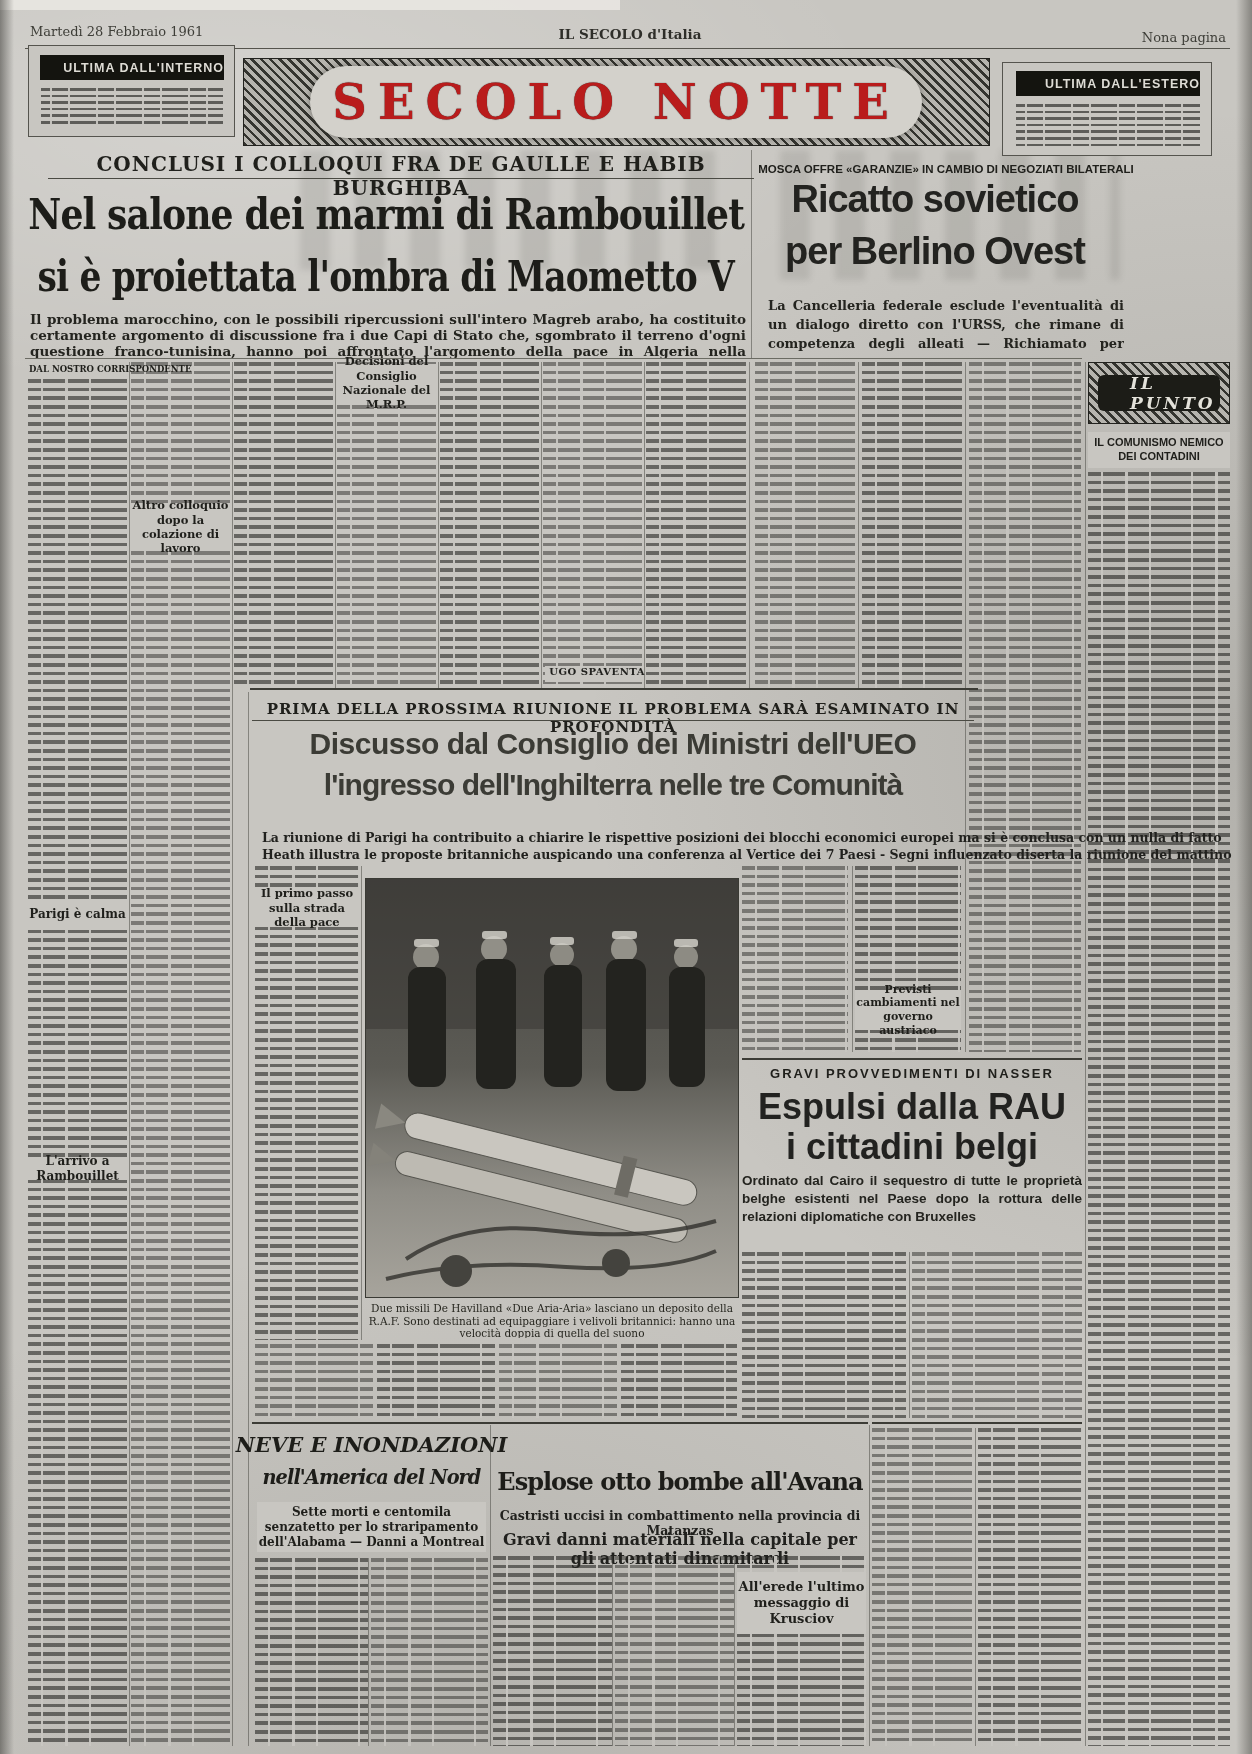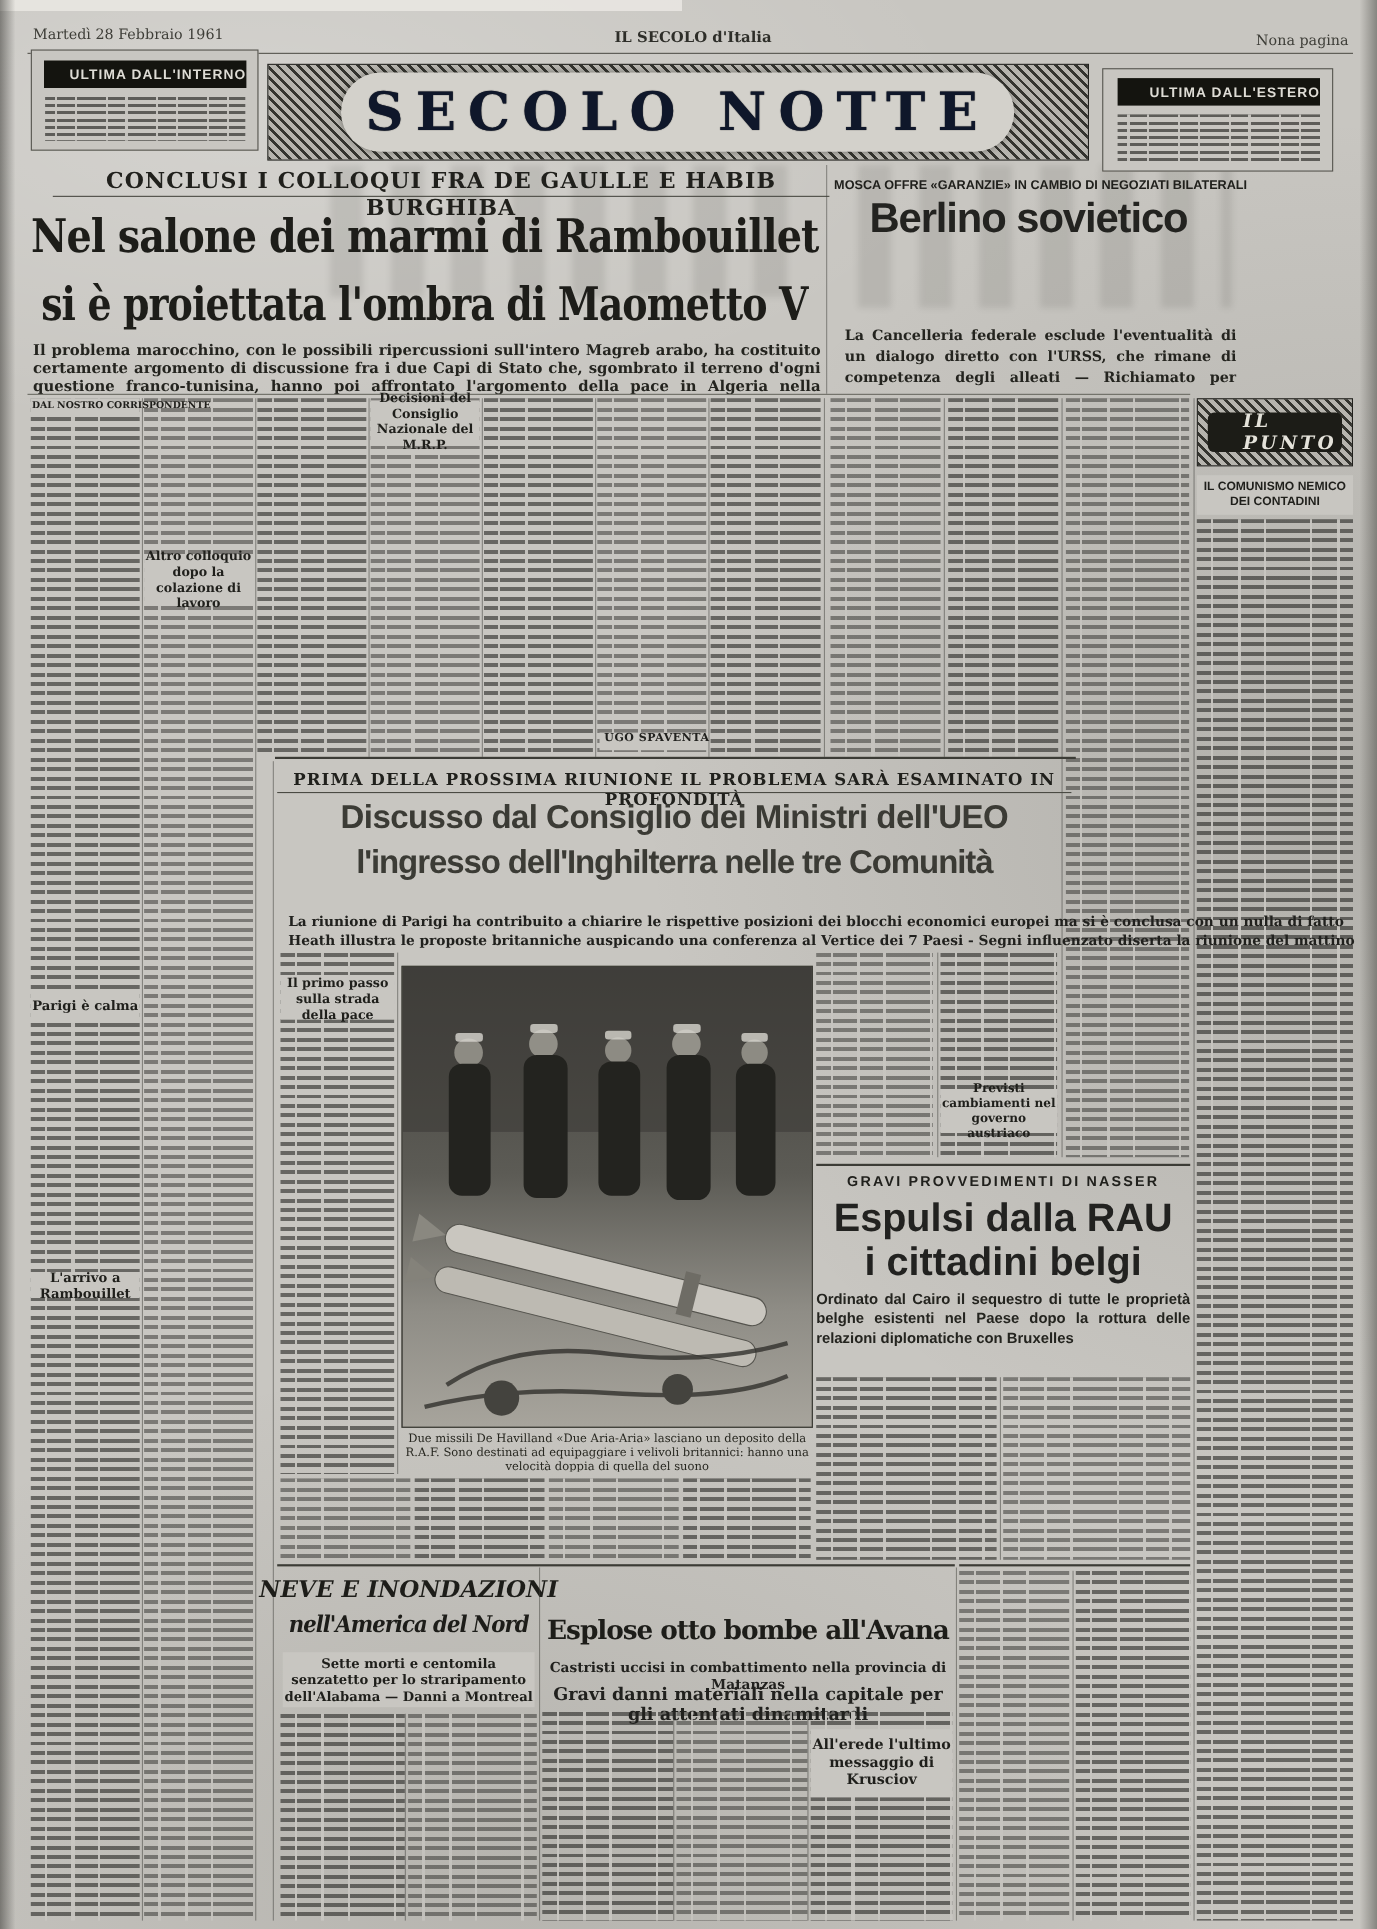--- a/index.html
+++ b/index.html
@@ -30,7 +30,7 @@
   .hatch{background:repeating-linear-gradient(45deg,#34342f 0 2.5px,#b6b4ae 2.5px 6.5px);border:1px solid #22221e;}
   .lozenge{background:#d3d1cb;border-radius:40px;display:flex;align-items:center;justify-content:center;
     box-shadow:0 0 6px rgba(30,30,26,.45);}
-  .masthead-text{font-weight:bold;font-size:48px;letter-spacing:11px;color:#0f172a;text-shadow:0 0 1px #222;}
+  .masthead-text{font-weight:bold;font-size:48px;letter-spacing:11px;color:#b91c1c;text-shadow:0 0 1px #222;}
   .kicker{font-weight:bold;text-align:center;color:#20201c;}
   .hl-serif{display:flex;justify-content:center;align-items:center;font-weight:bold;color:#1d1d19;}
   .hl-serif>span{display:inline-block;white-space:nowrap;letter-spacing:-1px;}

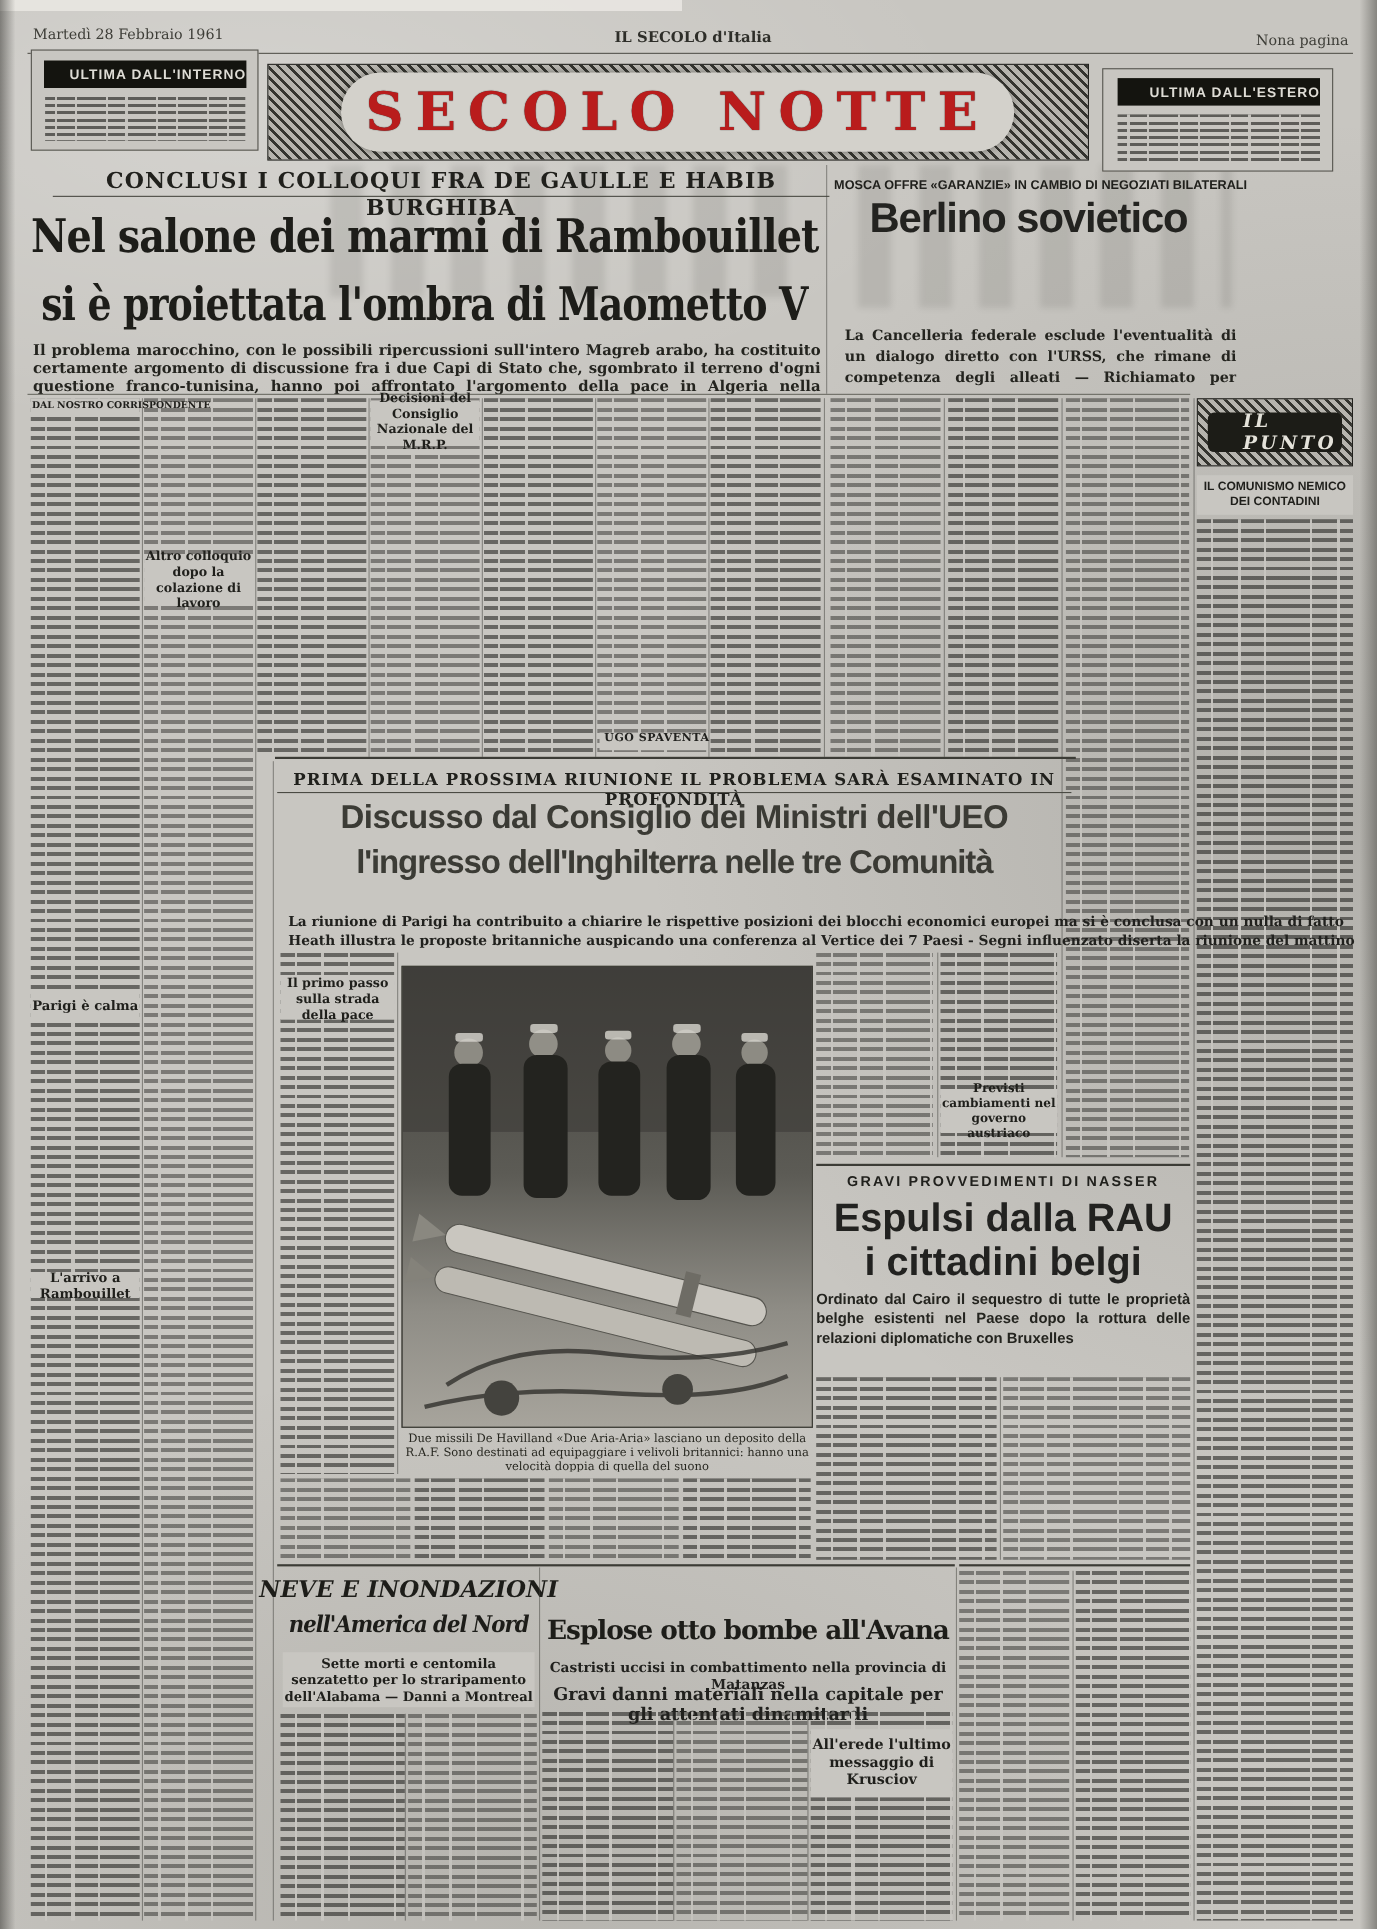--- a/index.html
+++ b/index.html
@@ -88,7 +88,7 @@
 
   <div class="vr" style="left:751px;top:150px;height:208px;"></div>
   <div class="abs kicker sans" style="left:758px;top:163px;width:376px;font-size:11.5px;white-space:nowrap;">MOSCA OFFRE «GARANZIE» IN CAMBIO DI NEGOZIATI BILATERALI</div>
-  <div class="abs sans" style="left:757px;top:178px;width:356px;font-size:38px;font-weight:bold;letter-spacing:-1px;text-align:center;white-space:nowrap;color:#232320;">Berlino sovietico</div>
+  <div class="abs sans" style="left:757px;top:178px;width:356px;font-size:38px;font-weight:bold;letter-spacing:-1px;text-align:center;white-space:nowrap;color:#232320;">Ricatto sovietico</div>
   <div class="abs stand" style="left:768px;top:296px;width:356px;height:58px;font-size:13px;line-height:19px;overflow:hidden;">La Cancelleria federale esclude l'eventualità di un dialogo diretto con l'URSS, che rimane di competenza degli alleati — Richiamato per consultazioni l'ambasciatore Kroll</div>
   <div class="hr" style="left:25px;top:358px;width:1057px;height:1px;background:#6b6b63;"></div>
 

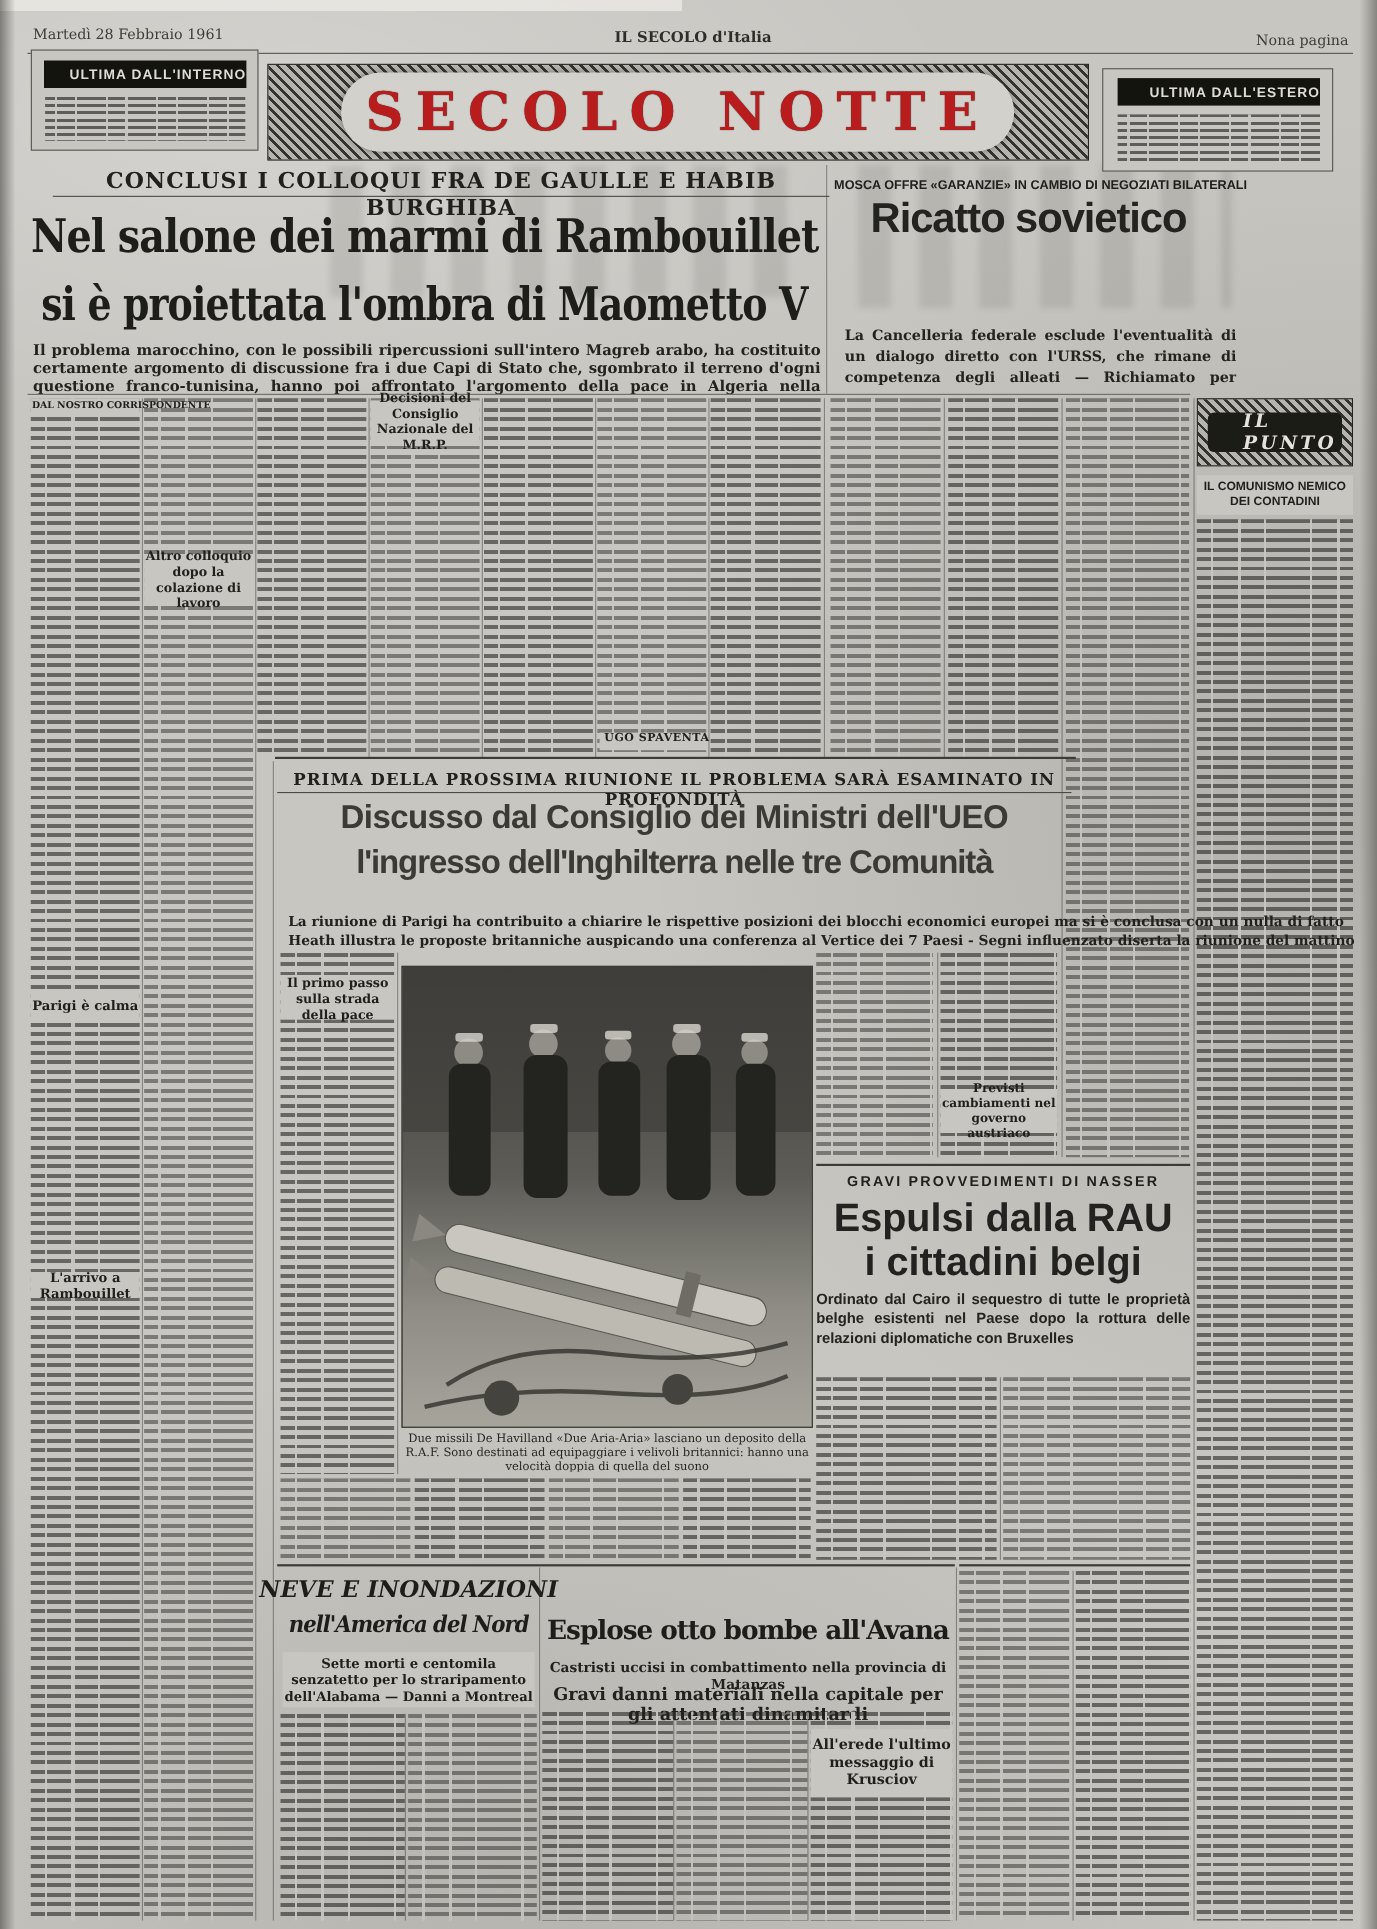--- a/index.html
+++ b/index.html
@@ -89,6 +89,7 @@
   <div class="vr" style="left:751px;top:150px;height:208px;"></div>
   <div class="abs kicker sans" style="left:758px;top:163px;width:376px;font-size:11.5px;white-space:nowrap;">MOSCA OFFRE «GARANZIE» IN CAMBIO DI NEGOZIATI BILATERALI</div>
   <div class="abs sans" style="left:757px;top:178px;width:356px;font-size:38px;font-weight:bold;letter-spacing:-1px;text-align:center;white-space:nowrap;color:#232320;">Ricatto sovietico</div>
+  <div class="abs sans" style="left:757px;top:230px;width:356px;font-size:38px;font-weight:bold;letter-spacing:-1px;text-align:center;white-space:nowrap;color:#232320;">per Berlino Ovest</div>
   <div class="abs stand" style="left:768px;top:296px;width:356px;height:58px;font-size:13px;line-height:19px;overflow:hidden;">La Cancelleria federale esclude l'eventualità di un dialogo diretto con l'URSS, che rimane di competenza degli alleati — Richiamato per consultazioni l'ambasciatore Kroll</div>
   <div class="hr" style="left:25px;top:358px;width:1057px;height:1px;background:#6b6b63;"></div>
 

